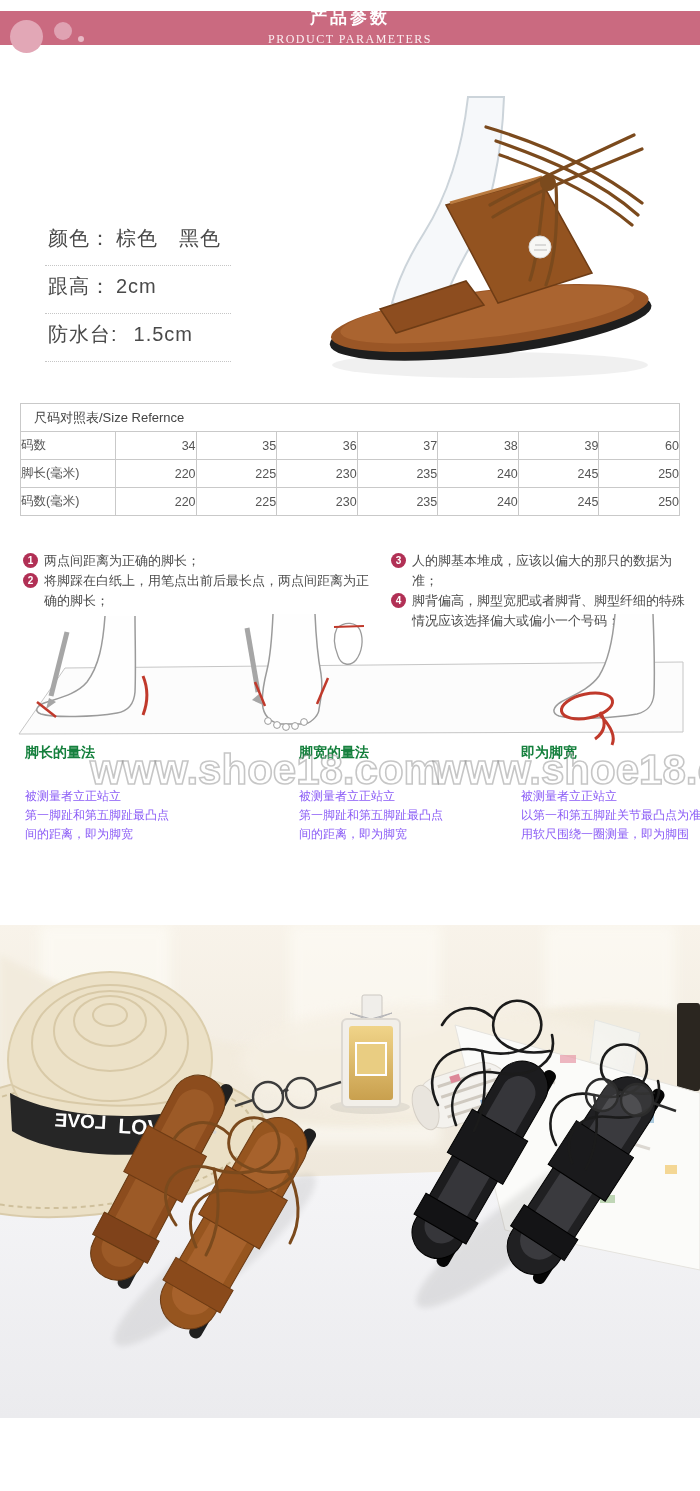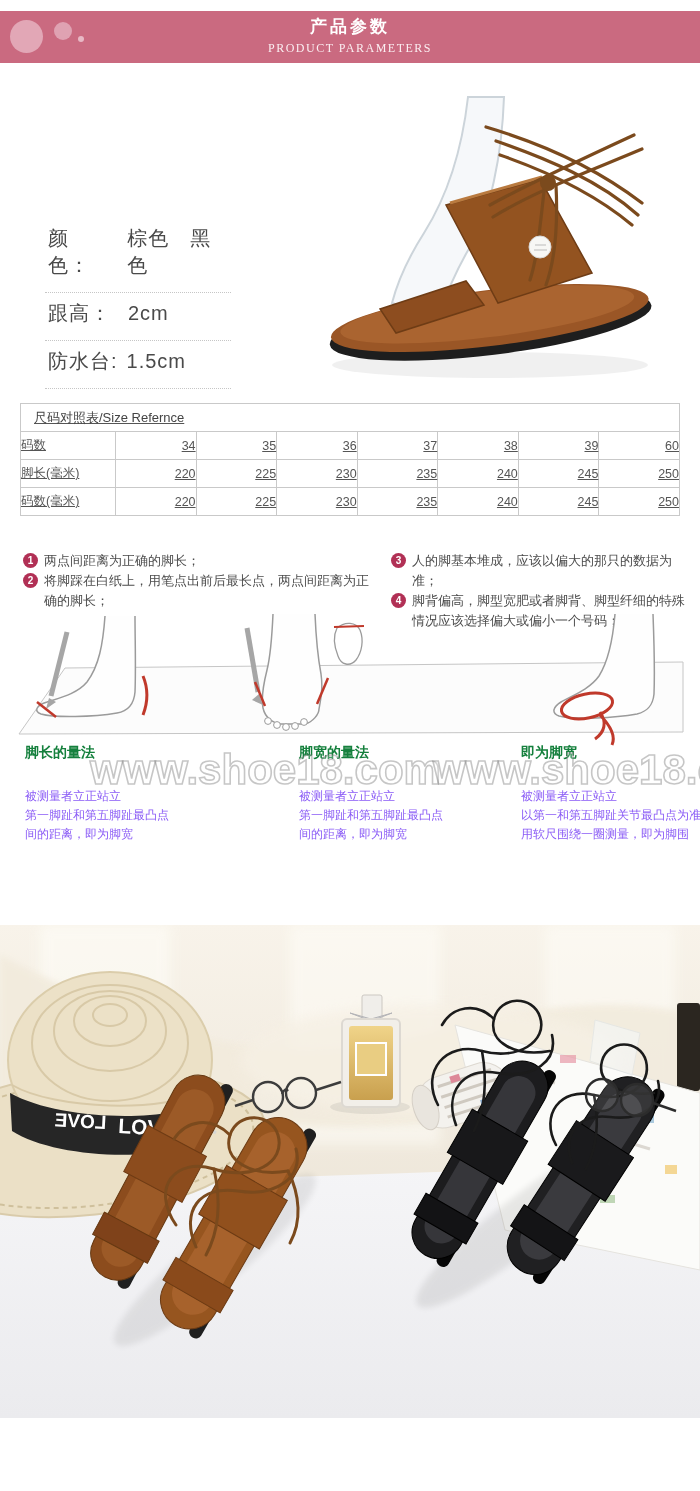--- a/index.html
+++ b/index.html
@@ -7,7 +7,7 @@
         font-family:"Liberation Sans","DejaVu Sans",sans-serif;}
 
   
-  .header-bar{position:absolute;left:0;top:11px;width:700px;height:52px;background:#ca6a80;
+  .header-bar{position:absolute;left:0;top:11px;width:700px;height:34px;background:#ca6a80;
               display:flex;flex-direction:column;align-items:center;justify-content:center;}
   .hdr-cn{color:#ffffff;font-size:17px;font-weight:bold;letter-spacing:3px;line-height:22px;}
   .hdr-en{color:#fbeef1;font-size:12px;font-family:"Liberation Serif","DejaVu Serif",serif;

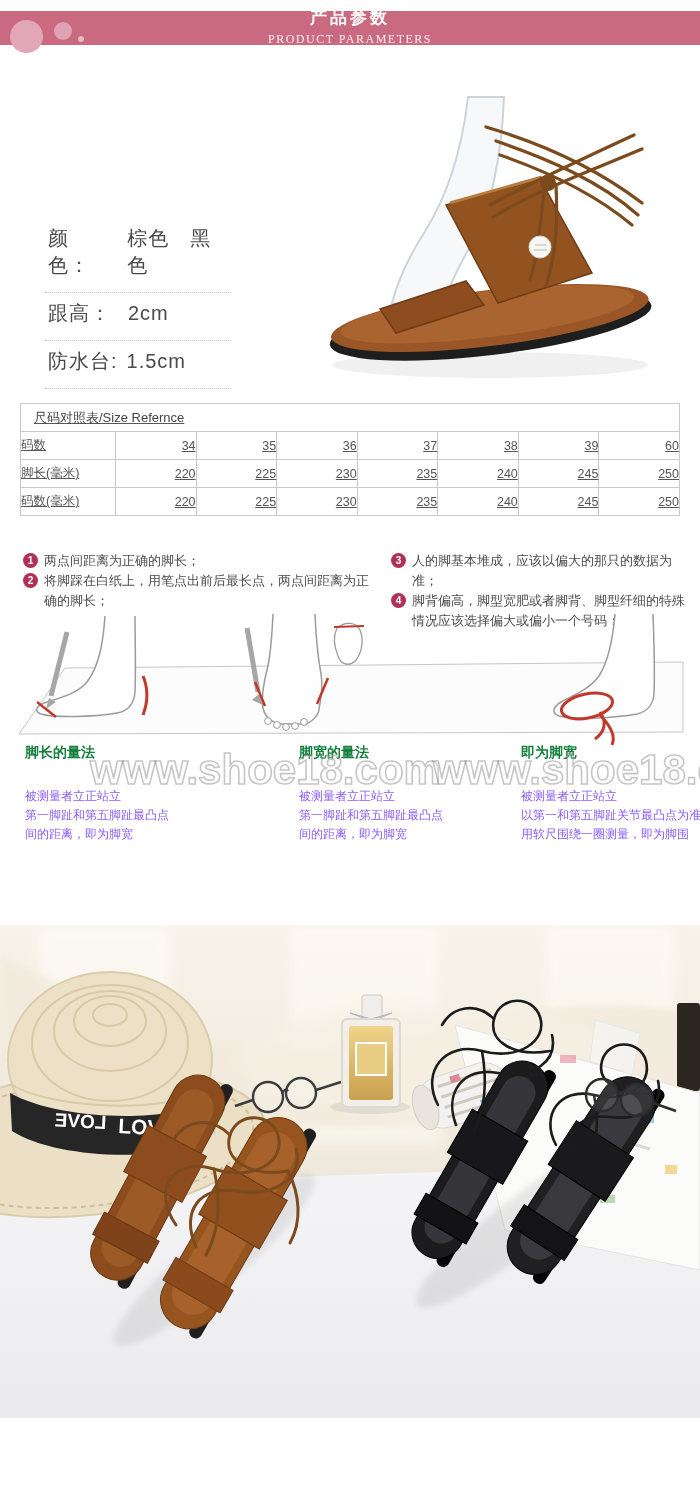--- a/index.html
+++ b/index.html
@@ -21,7 +21,7 @@
   .attrs{position:absolute;left:45px;top:218px;width:186px;}
   .attr-row{display:flex;align-items:baseline;font-size:20px;color:#4a4a4a;letter-spacing:1px;
             padding:7px 0 13px 3px;border-bottom:1px dotted #c6c6c6;}
-  .attr-gap .attr-val{margin-left:17px;}
+  .attr-gap .attr-val{margin-left:5px;}
   .attr-tight .attr-val{margin-left:9px;}
 
   

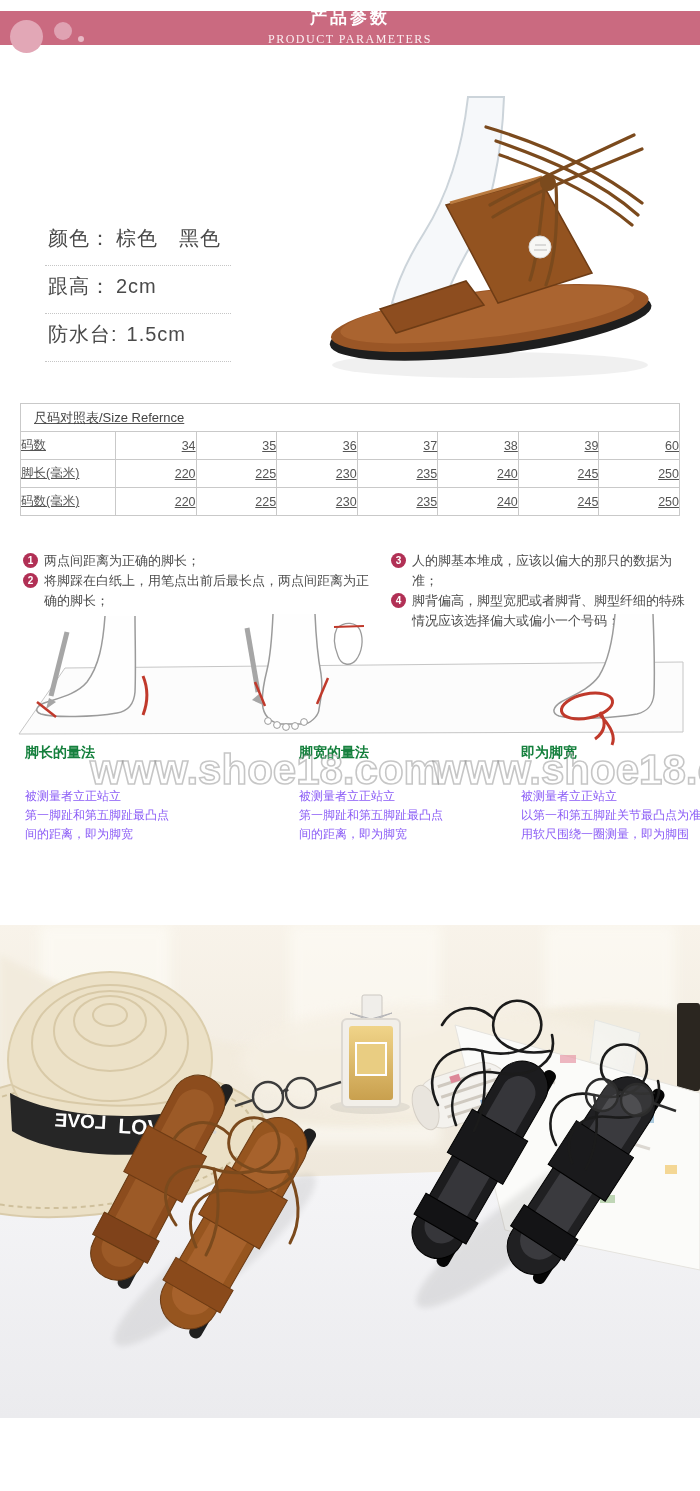--- a/index.html
+++ b/index.html
@@ -22,7 +22,7 @@
   .attr-row{display:flex;align-items:baseline;font-size:20px;color:#4a4a4a;letter-spacing:1px;
             padding:7px 0 13px 3px;border-bottom:1px dotted #c6c6c6;}
   .attr-gap .attr-val{margin-left:5px;}
-  .attr-tight .attr-val{margin-left:9px;}
+  .attr-tight .attr-val{margin-left:16px;}
 
   
   .size-table{position:absolute;left:20px;top:403px;width:660px;border-collapse:collapse;

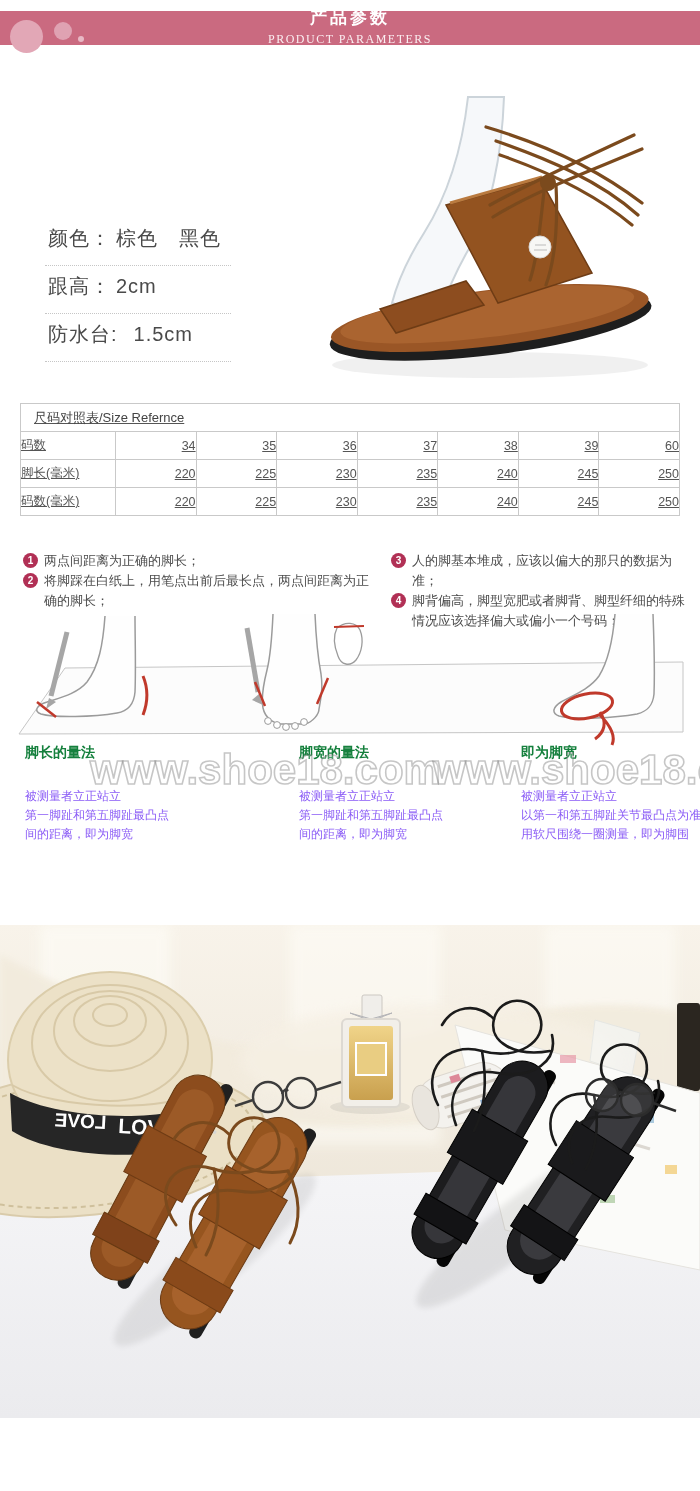--- a/index.html
+++ b/index.html
@@ -26,7 +26,7 @@
 
   
   .size-table{position:absolute;left:20px;top:403px;width:660px;border-collapse:collapse;
-              table-layout:fixed;font-size:12.5px;color:#555;text-decoration:underline;}
+              table-layout:fixed;font-size:12.5px;color:#555;}
   .size-table td{border:1px solid #c9c9c9;height:27px;text-align:right;padding:0;}
   .size-table .t-title{text-align:left;padding-left:13px;font-size:13px;color:#444;}
   .size-table .t-label{text-align:left;}

